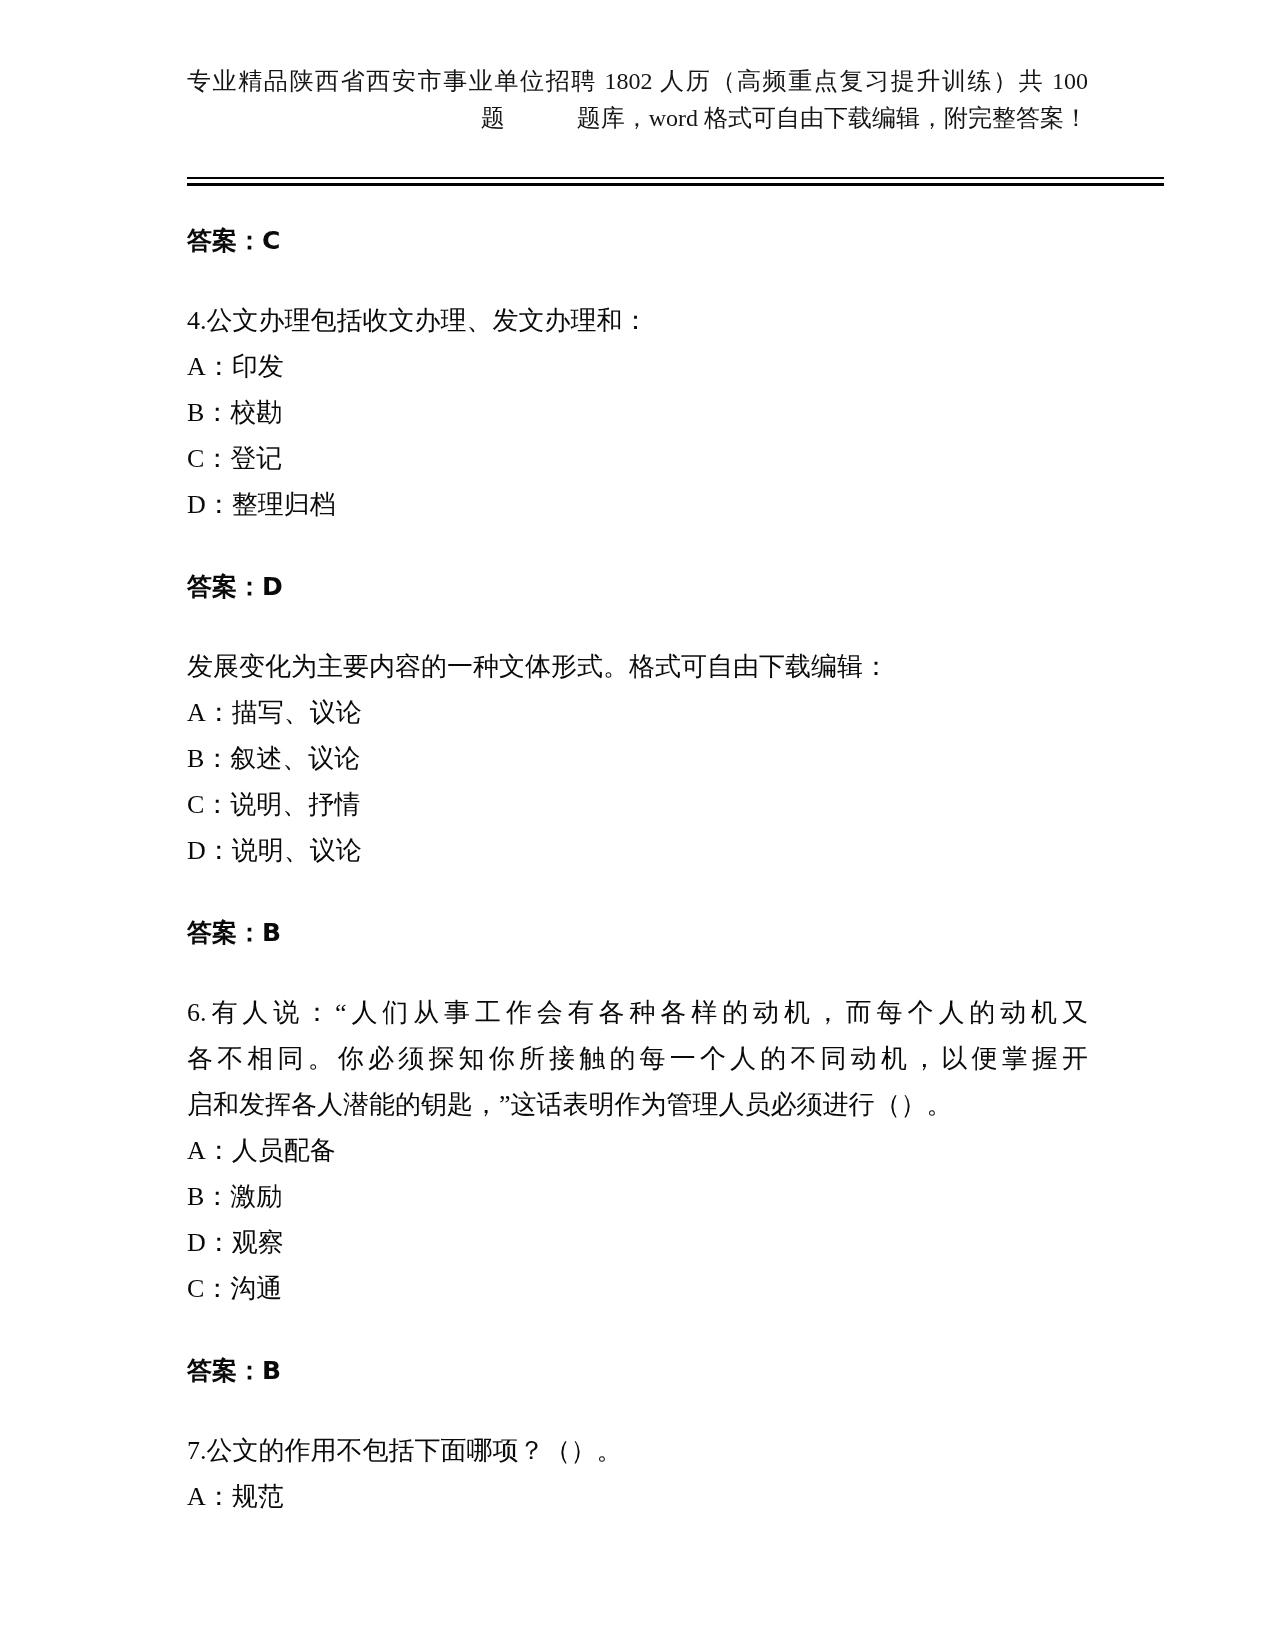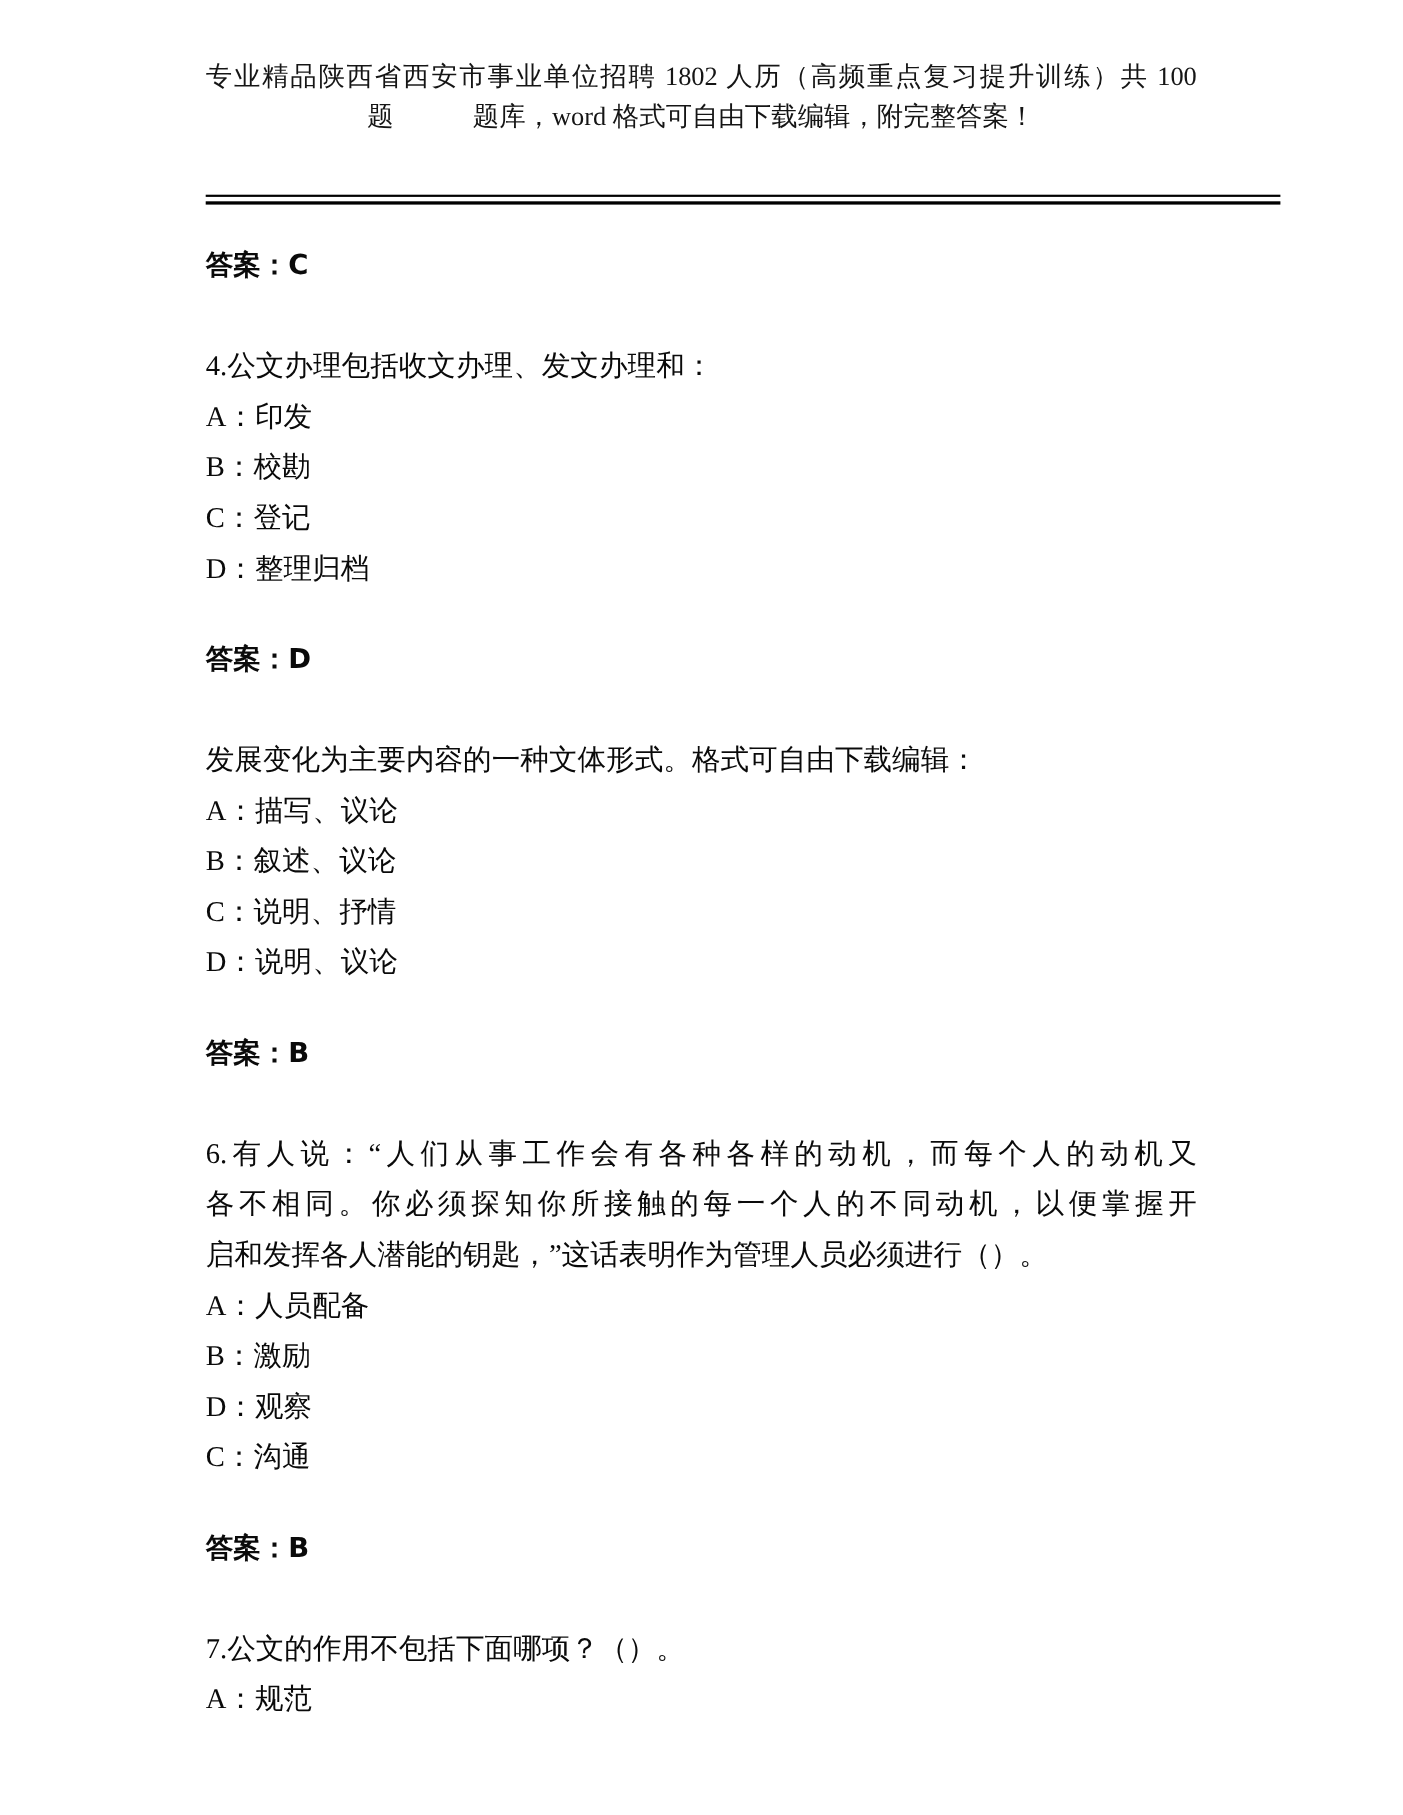--- a/index.html
+++ b/index.html
@@ -11,7 +11,7 @@
     overflow:hidden;
   }
   .header{
-    position:absolute;left:187px;top:52px;width:901px;
+    position:absolute;left:187px;top:63px;width:901px;
     font-size:24px;line-height:37px;color:#151515;
     font-weight:400;
   }

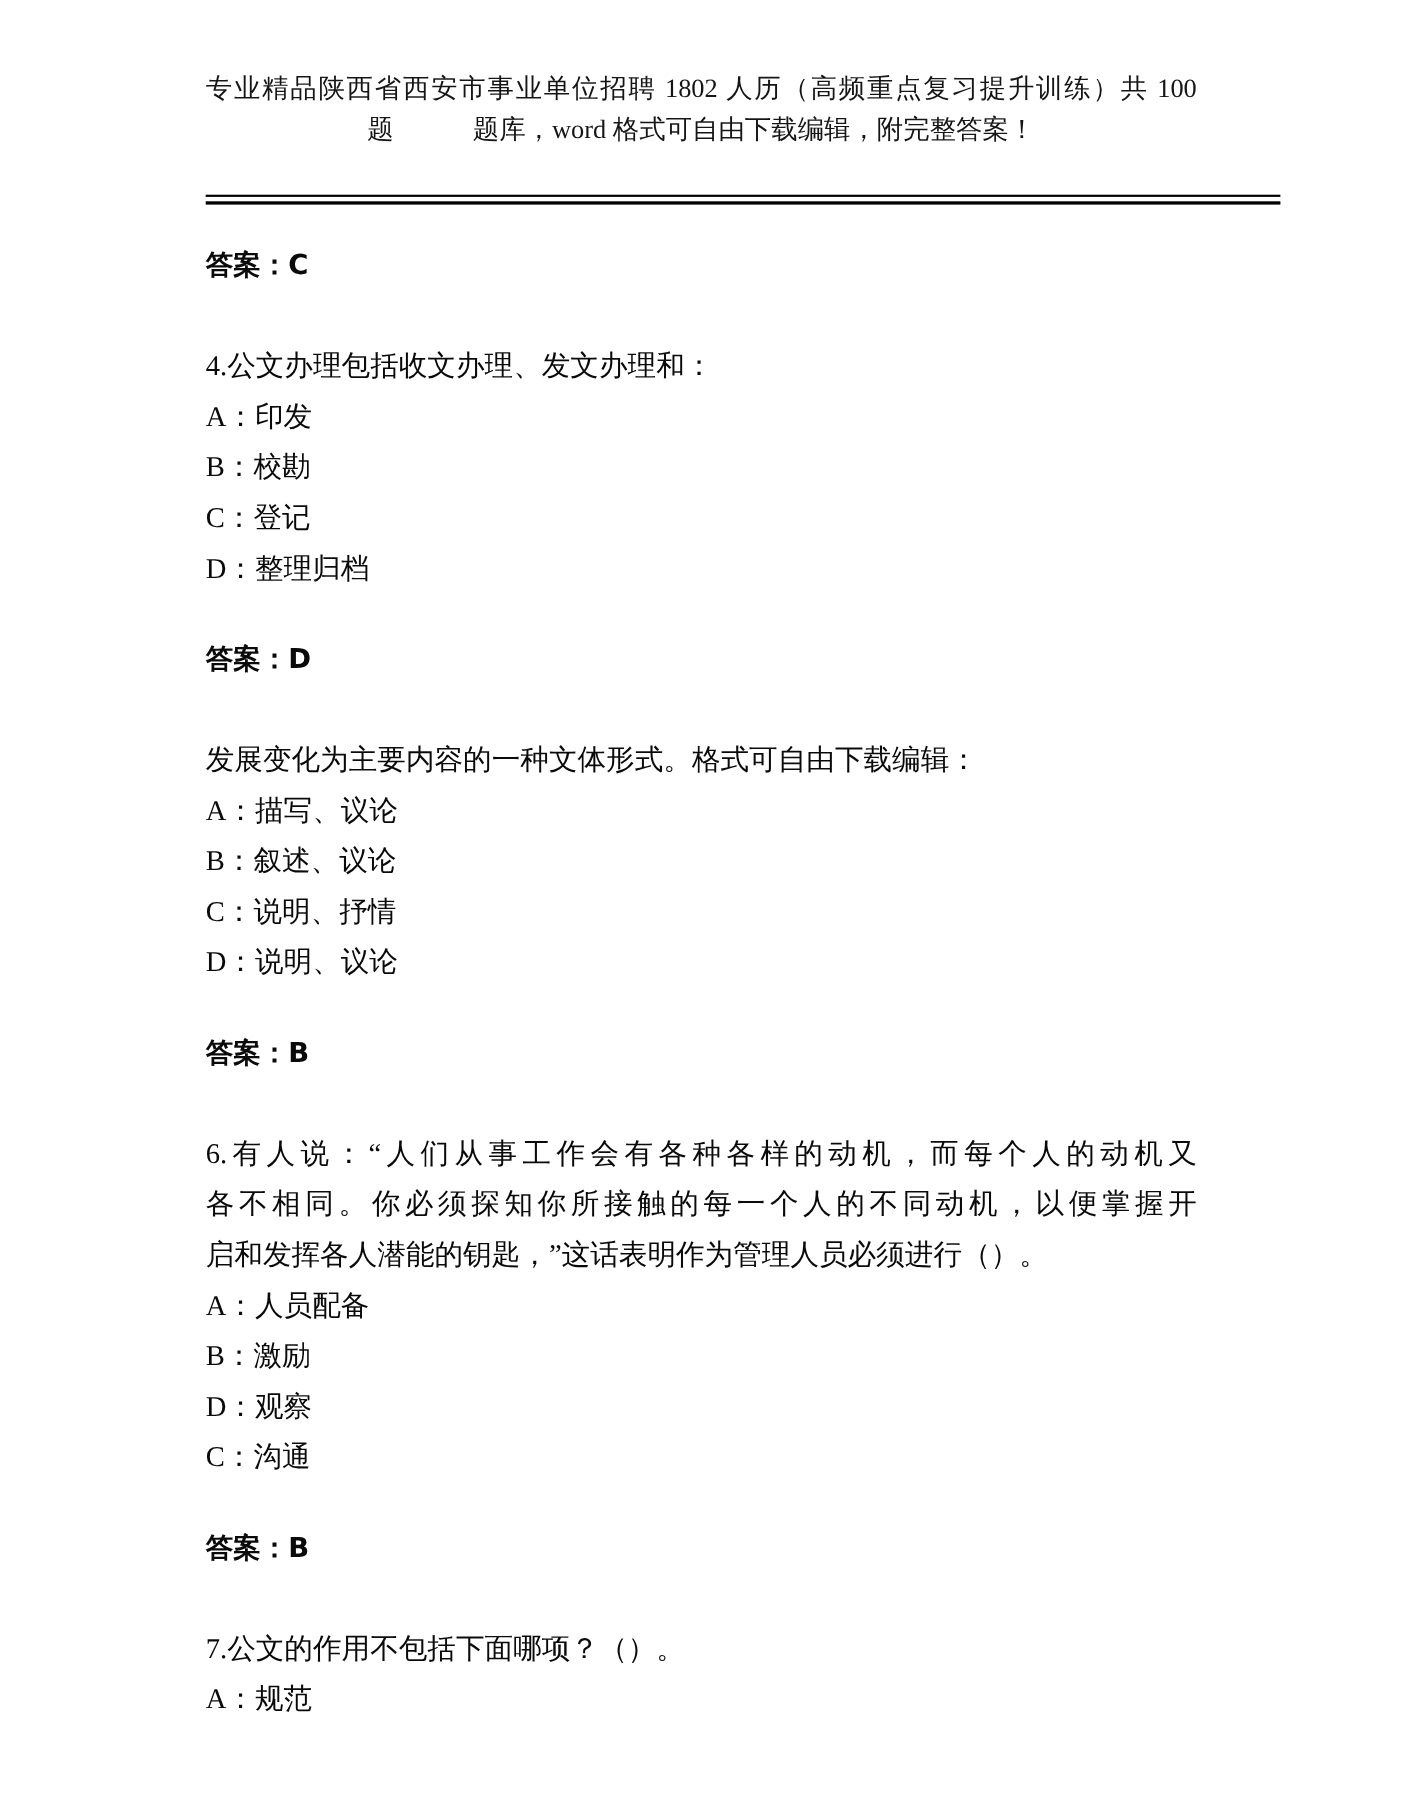--- a/index.html
+++ b/index.html
@@ -20,7 +20,7 @@
     text-align-last:justify;
   }
   .header .h2line{
-    text-align:center;
+    text-align:right;
   }
   .rule{
     position:absolute;left:187px;top:177px;width:977px;

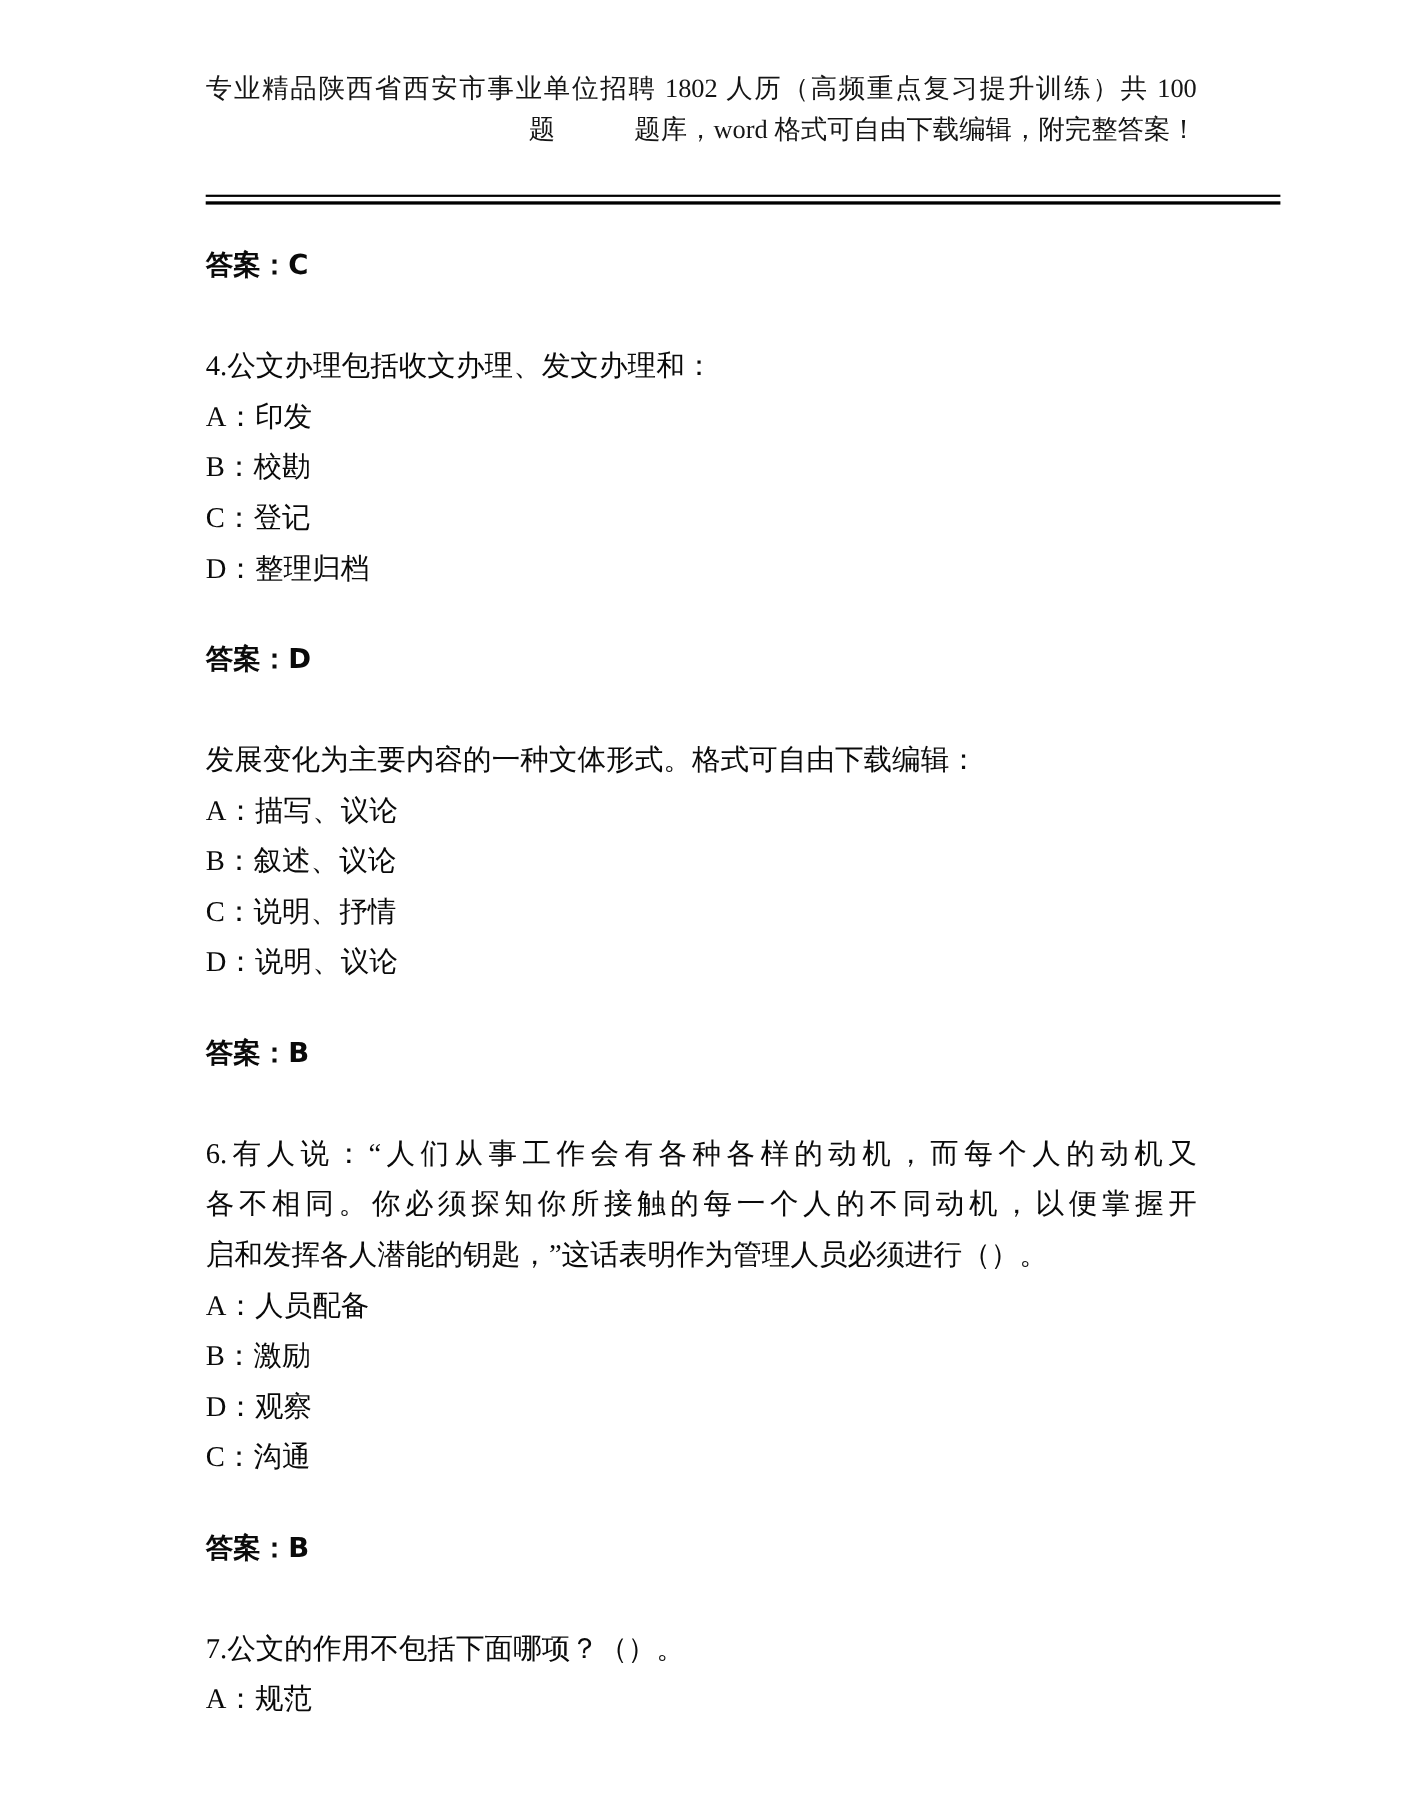--- a/index.html
+++ b/index.html
@@ -34,7 +34,7 @@
     font-weight:400;
   }
   .line{white-space:normal;}
-  .q{margin-top:46px;}
+  .q{margin-top:34px;}
   
   .jl{text-align:justify;text-align-last:justify;}
   .ans{

